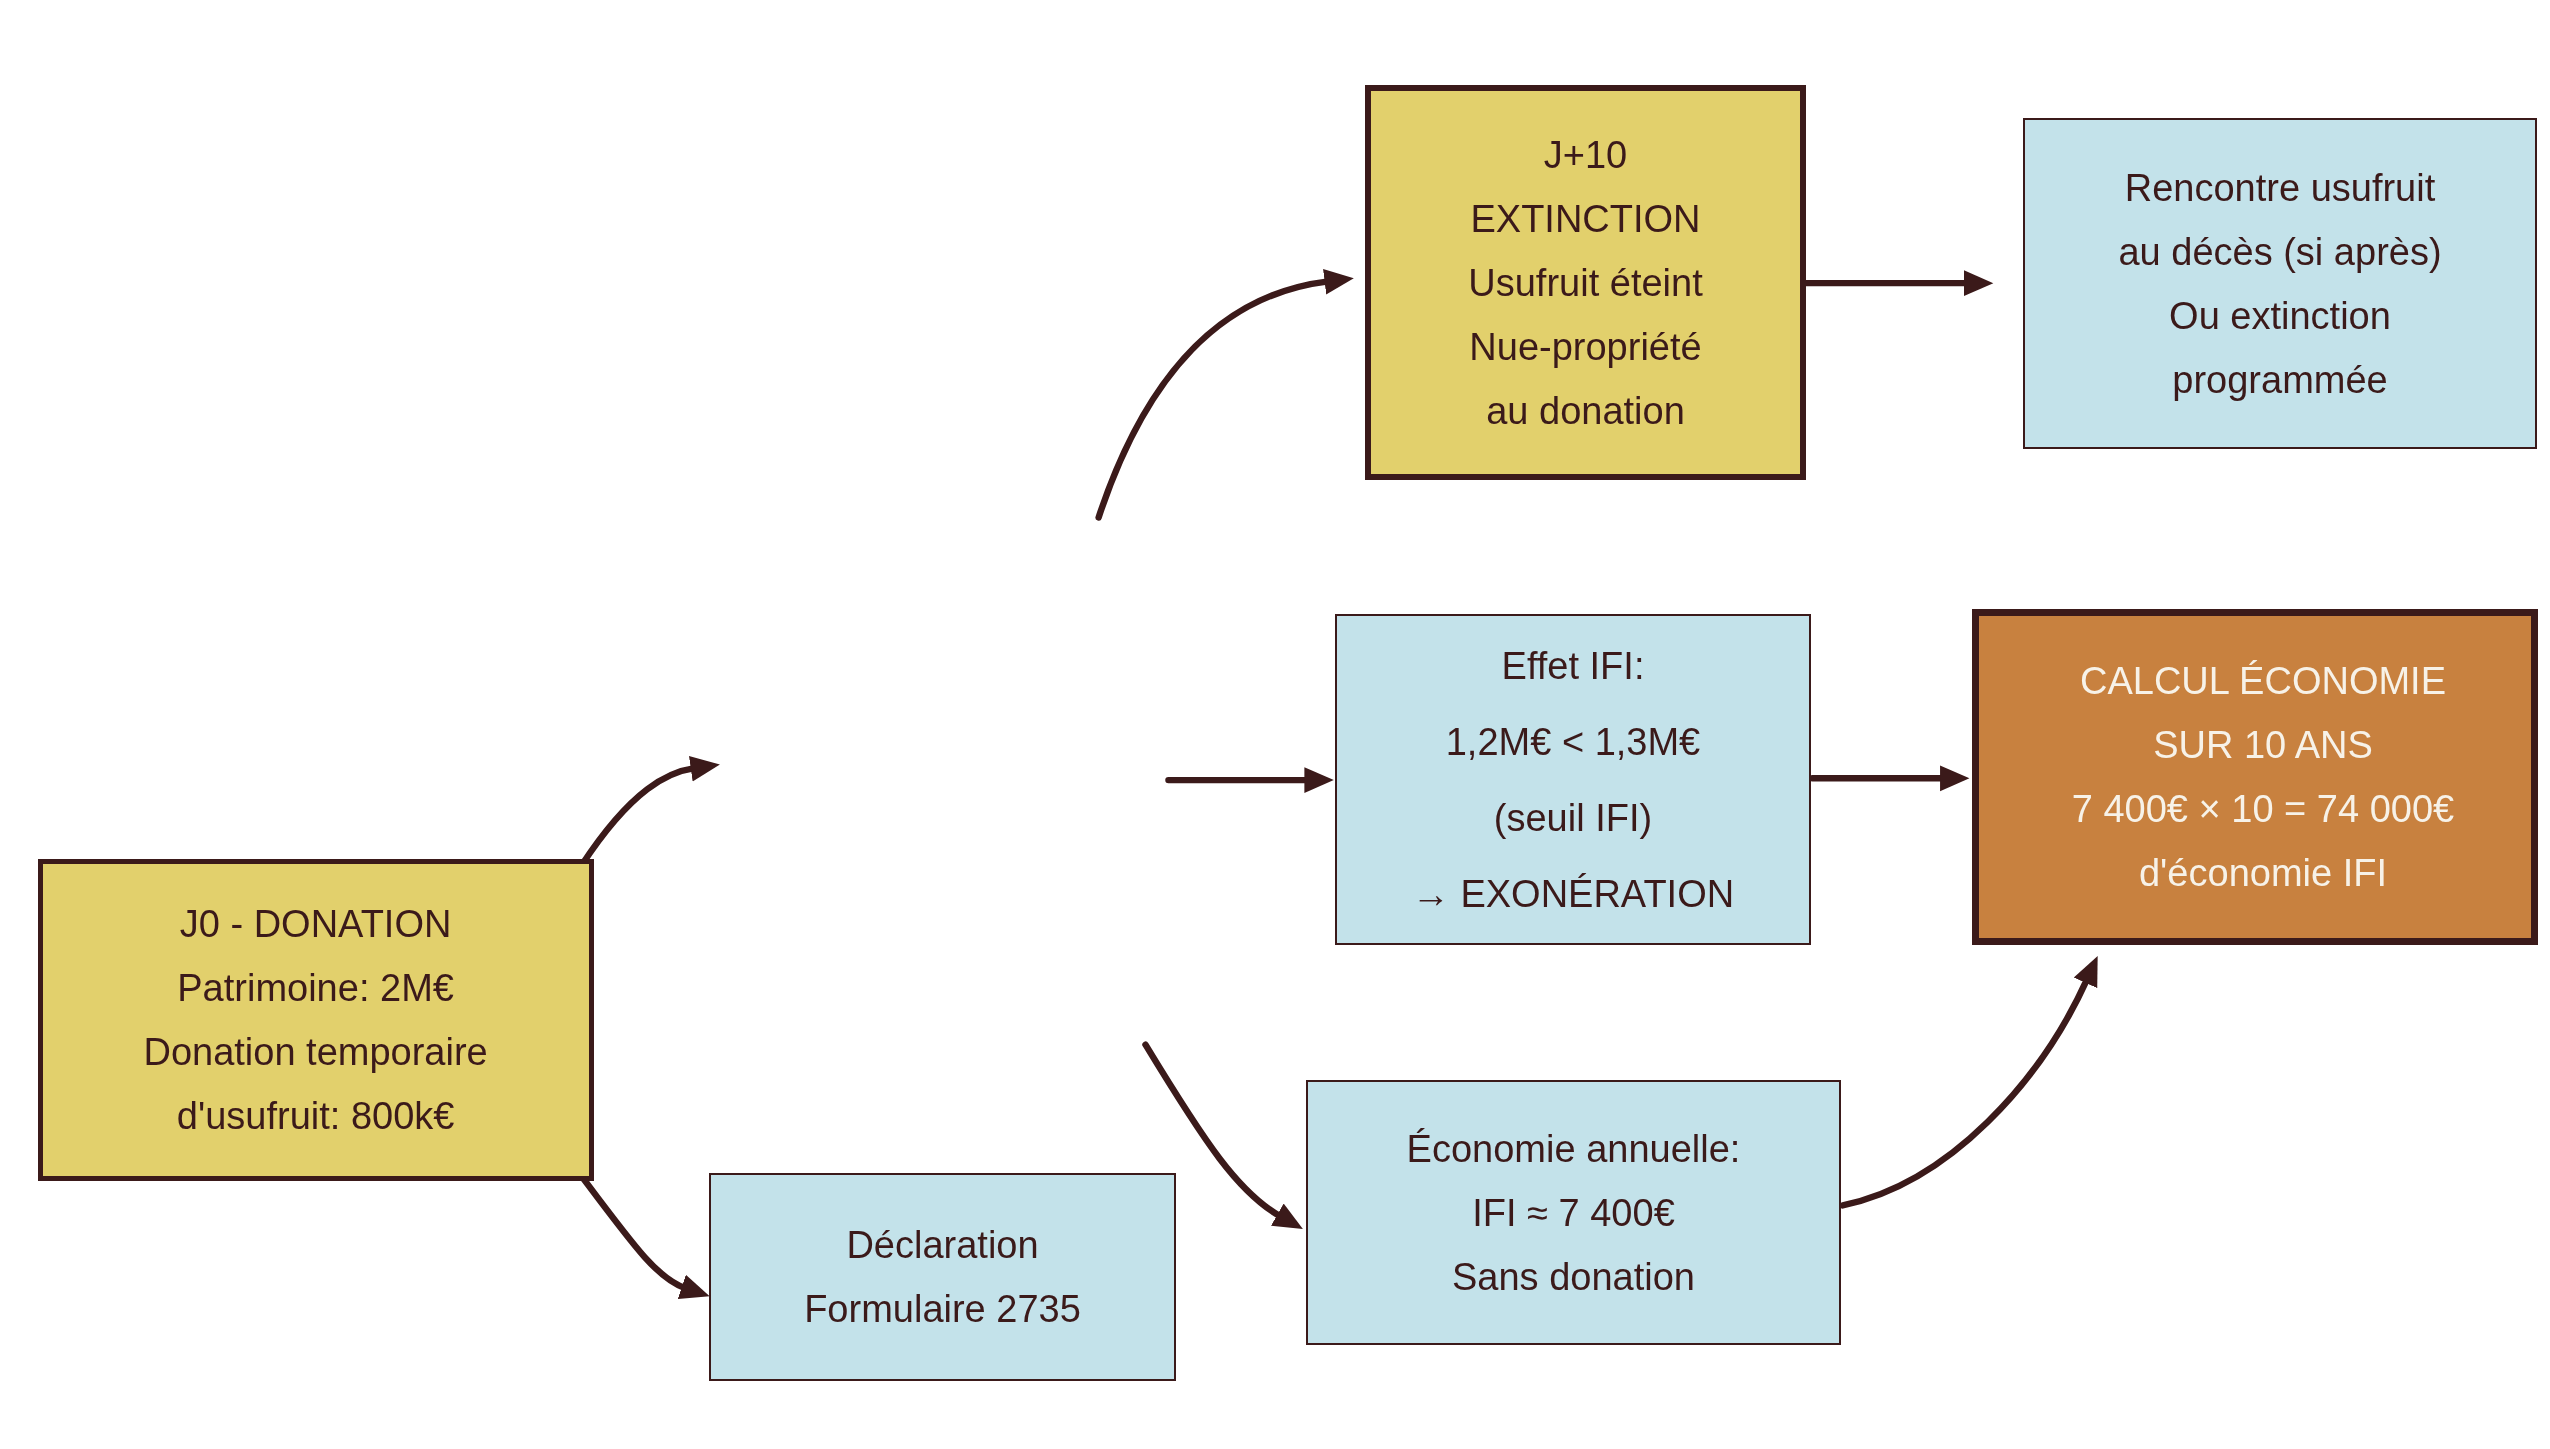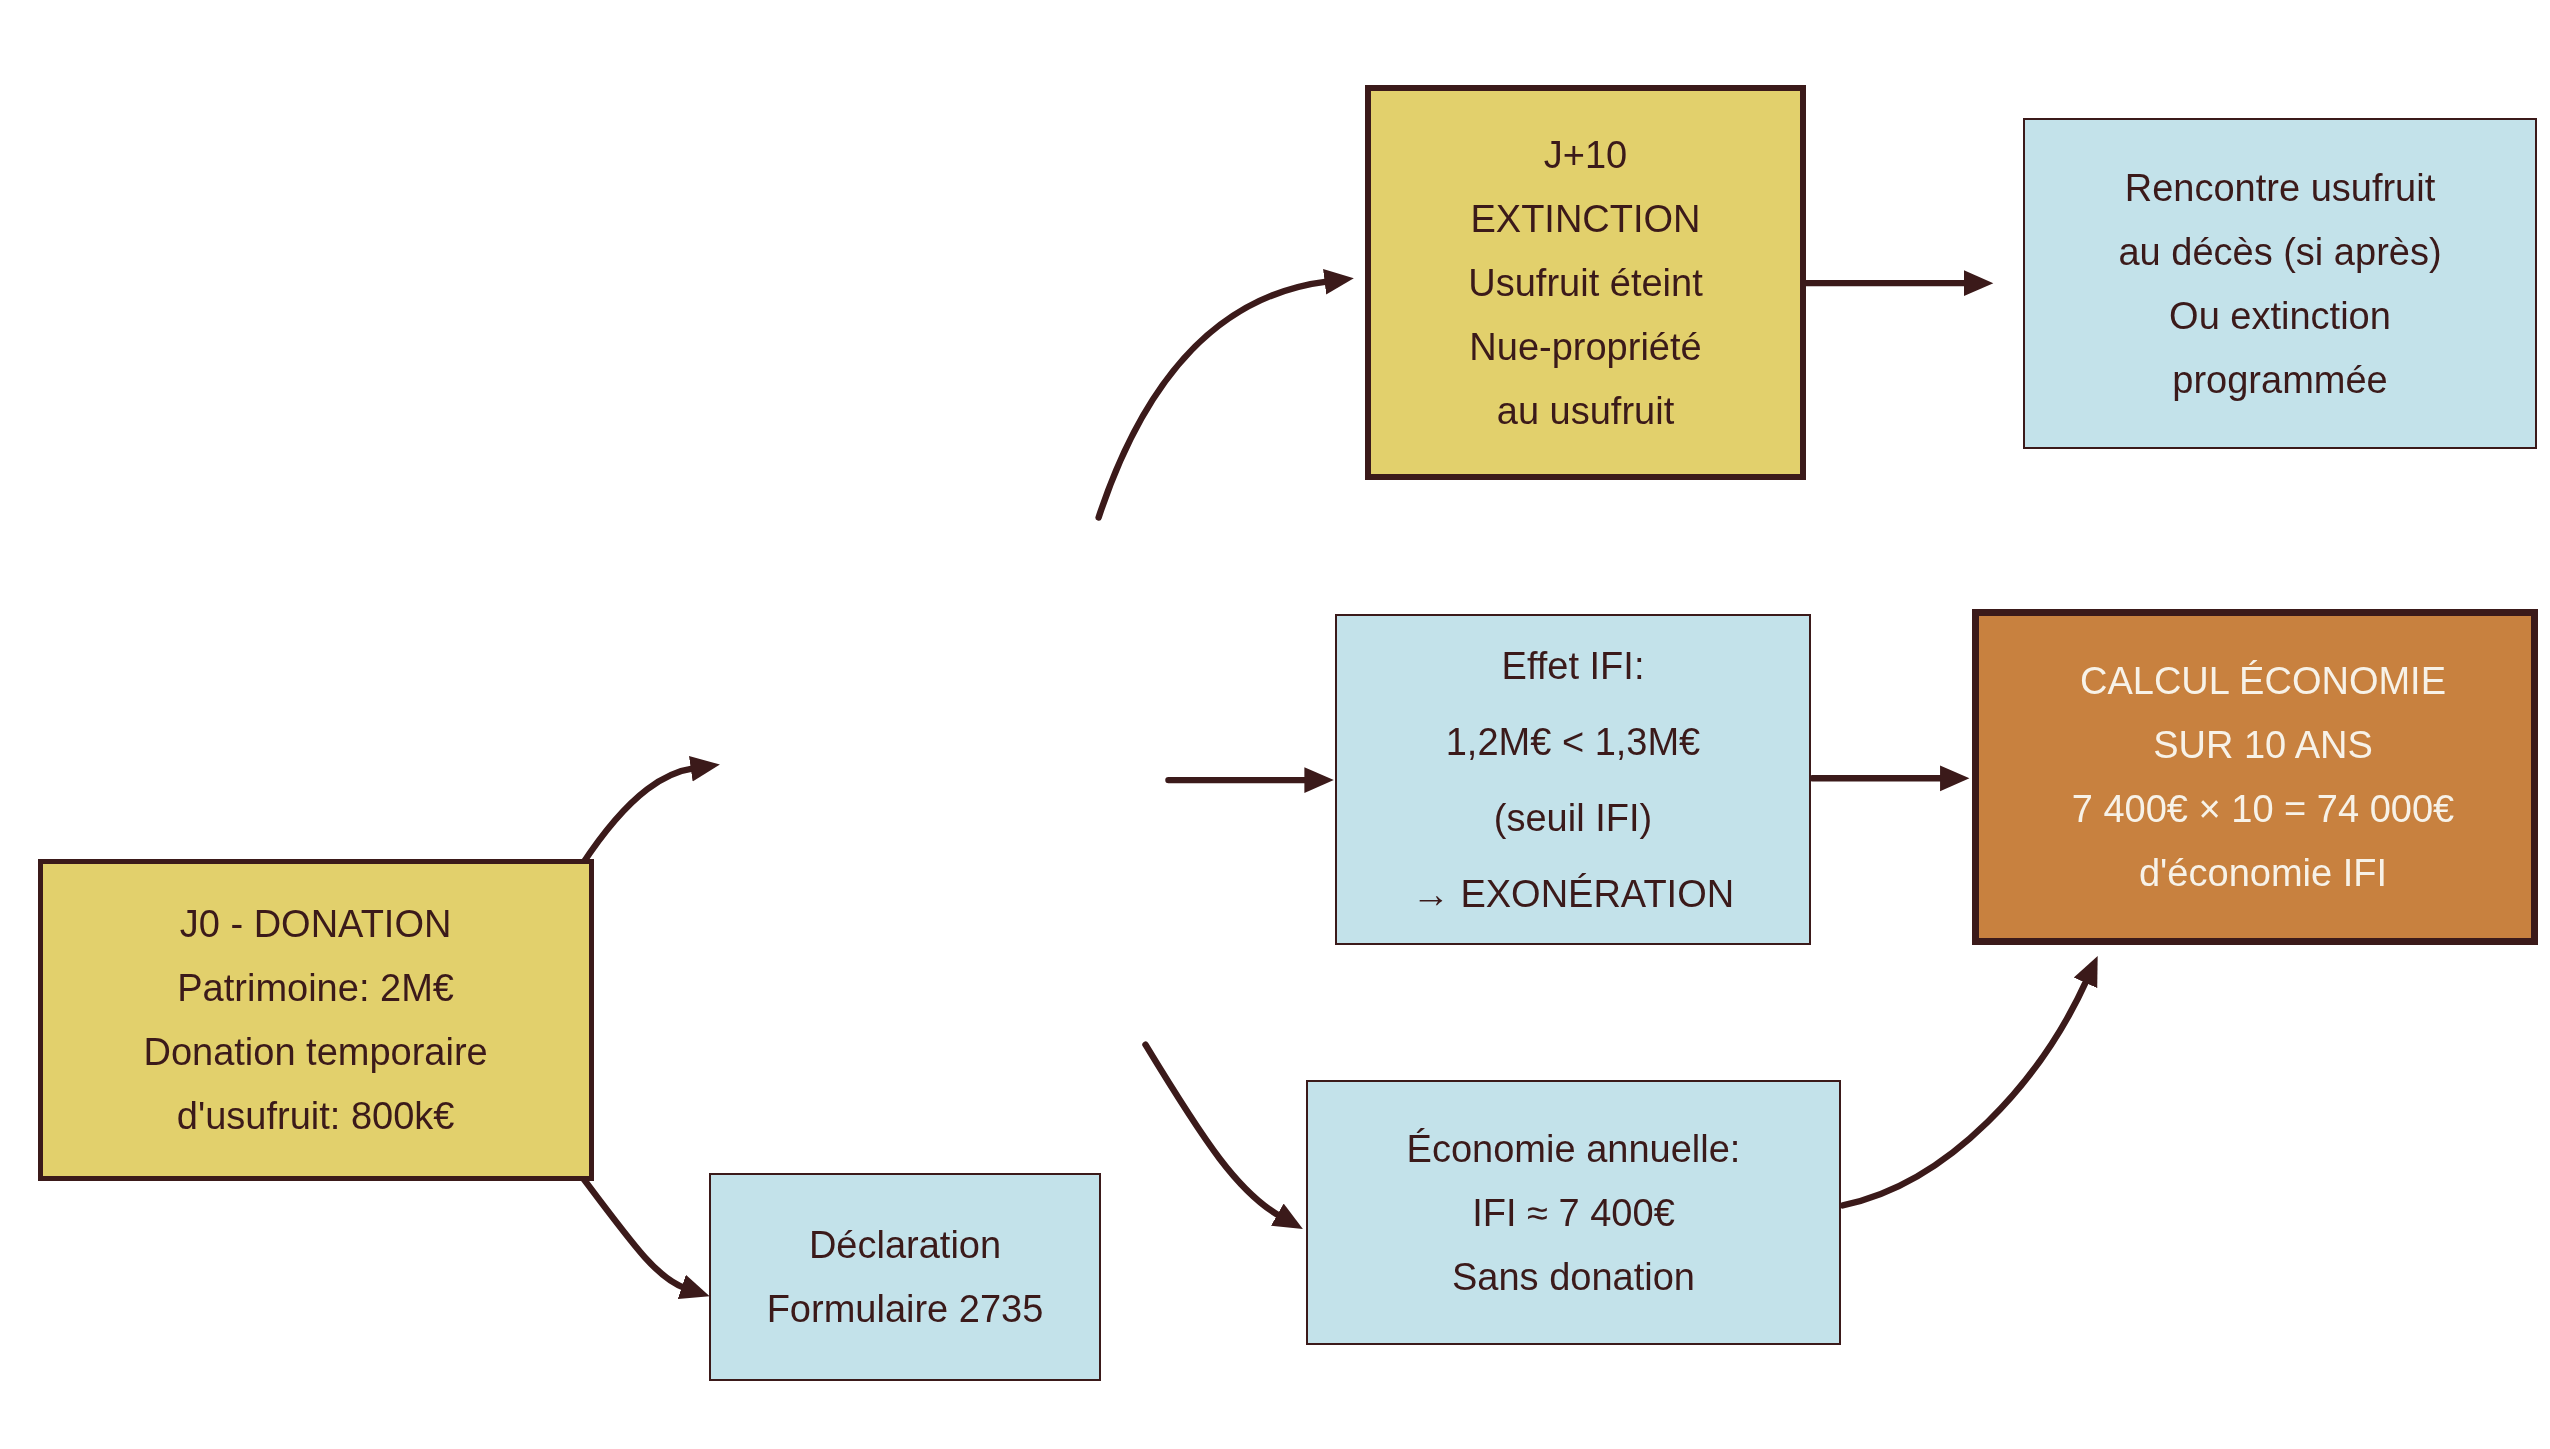--- a/index.html
+++ b/index.html
@@ -106,7 +106,7 @@
     <span class="line">EXTINCTION</span>
     <span class="line">Usufruit éteint</span>
     <span class="line">Nue-propriété</span>
-    <span class="line">au usufruit</span>
+    <span class="line">au donation</span>
   </div>
 
   <div class="node blue" id="node-rencontre">

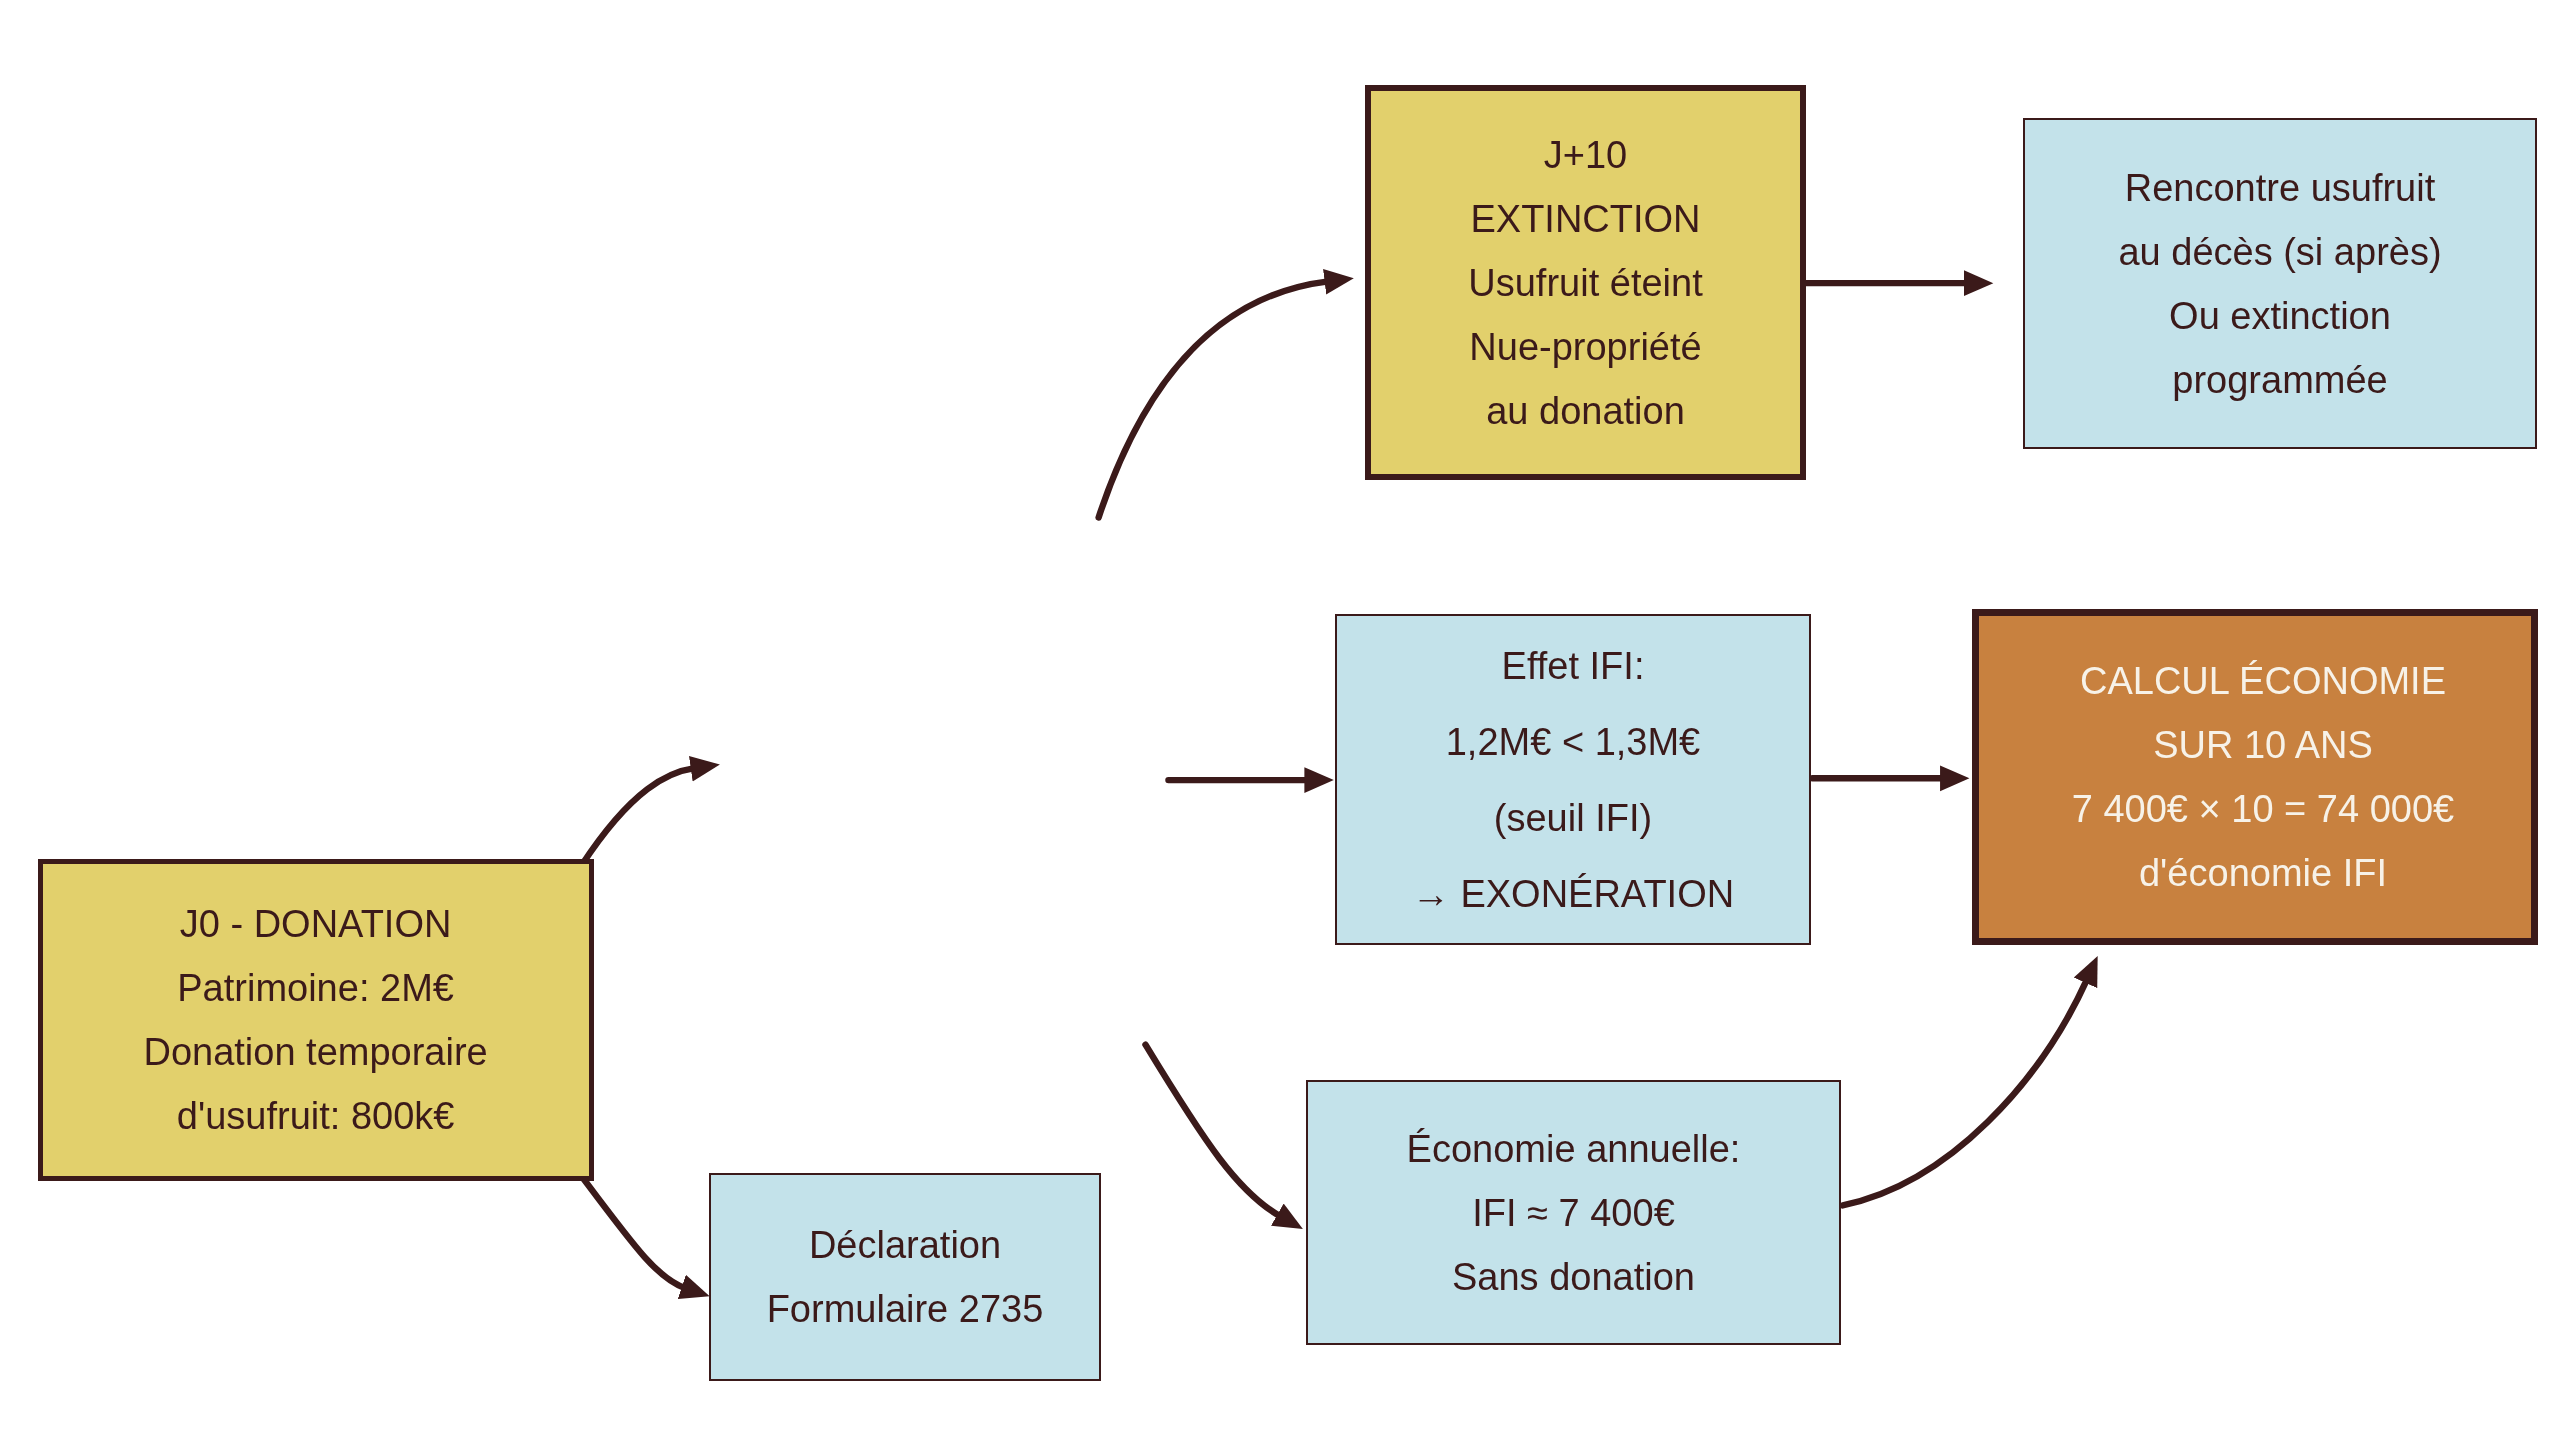--- a/index.html
+++ b/index.html
@@ -70,7 +70,7 @@
   #node-effet-ifi   { left: 1335px; top: 614px;  width: 476px; height: 331px; gap: 12px; }
   #node-calcul      { left: 1972px; top: 609px;  width: 566px; height: 336px; }
   #node-economie    { left: 1306px; top: 1080px; width: 535px; height: 265px; }
-  #node-declaration { left: 709px;  top: 1173px; width: 392px; height: 208px; }
+  #node-declaration { left: 709px;  top: 1173px; width: 467px; height: 208px; }
 </style>
 </head>
 <body>

